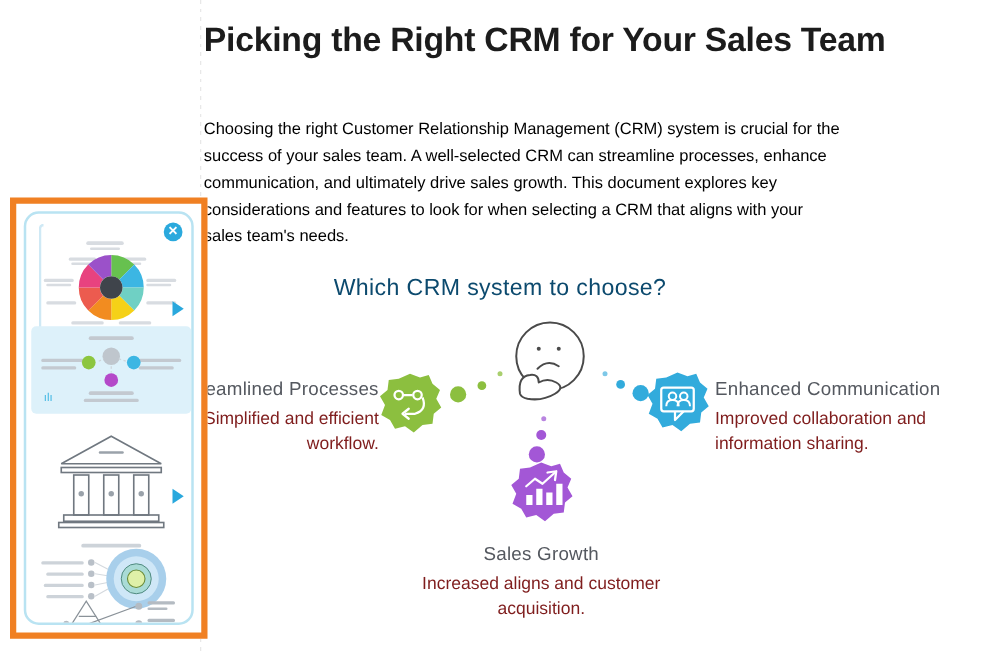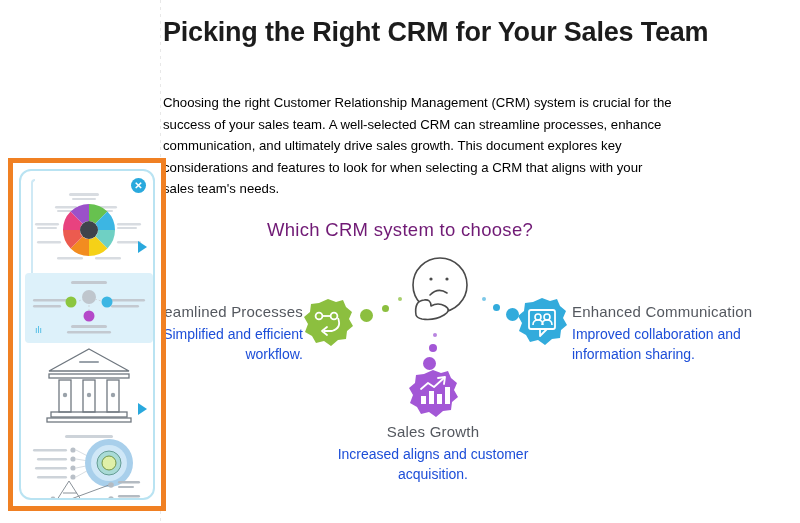--- a/index.html
+++ b/index.html
@@ -56,7 +56,7 @@
     width: 560px;
     text-align: center;
     font-size: 18.5px;
-    color: #701a75;
+    color: #0c4a6e;
     letter-spacing: 0.3px;
   }
 

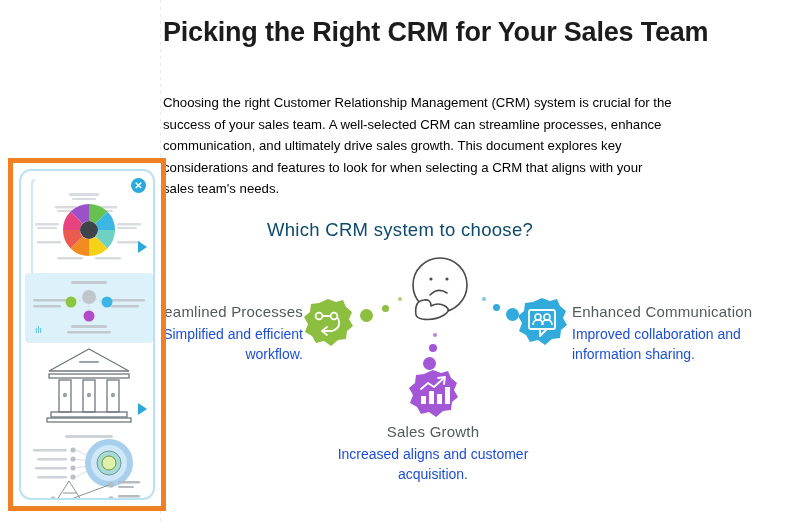--- a/index.html
+++ b/index.html
@@ -170,7 +170,7 @@
   }
 
   .t1 { top: 18px;  height: 82px; }
-  .t2 { top: 102px; height: 70px; }
+  .t2 { top: 90px; height: 70px; }
   .t3 { top: 176px; height: 84px; }
   .t4 { top: 262px; height: 62px; }
   .t5 { top: 300px; height: 40px; }

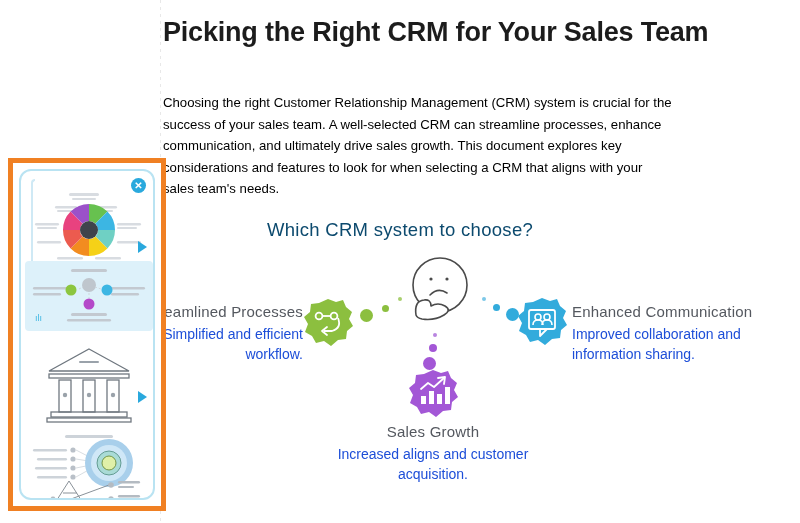--- a/index.html
+++ b/index.html
@@ -93,7 +93,7 @@
   .node-desc {
     font-size: 14px;
     line-height: 20px;
-    color: #1d4ed8;
+    color: #7f1d1d;
     margin-top: 4px;
   }
   .label-left {

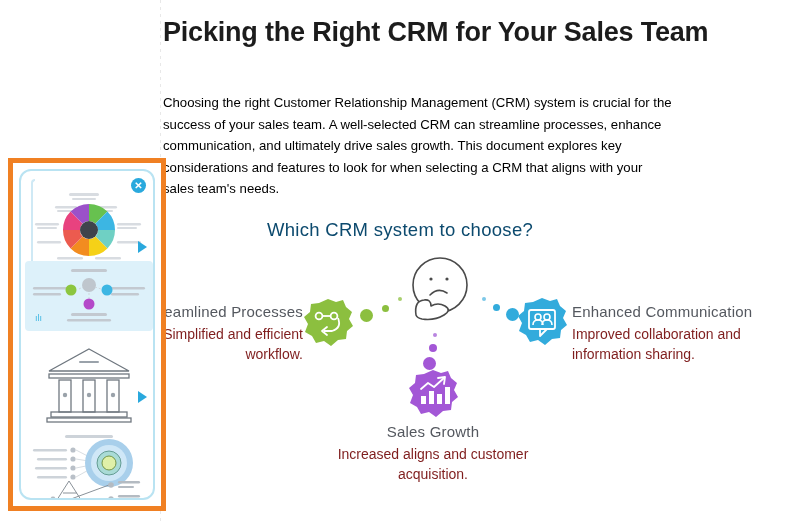--- a/index.html
+++ b/index.html
@@ -112,7 +112,7 @@
     width: 254px;
     text-align: center;
   }
-  .label-bottom .node-title { white-space: nowrap; }
+  .label-bottom .node-title { white-space: nowrap; margin-top: 12px; }
 
   
   .sidebar-frame {

